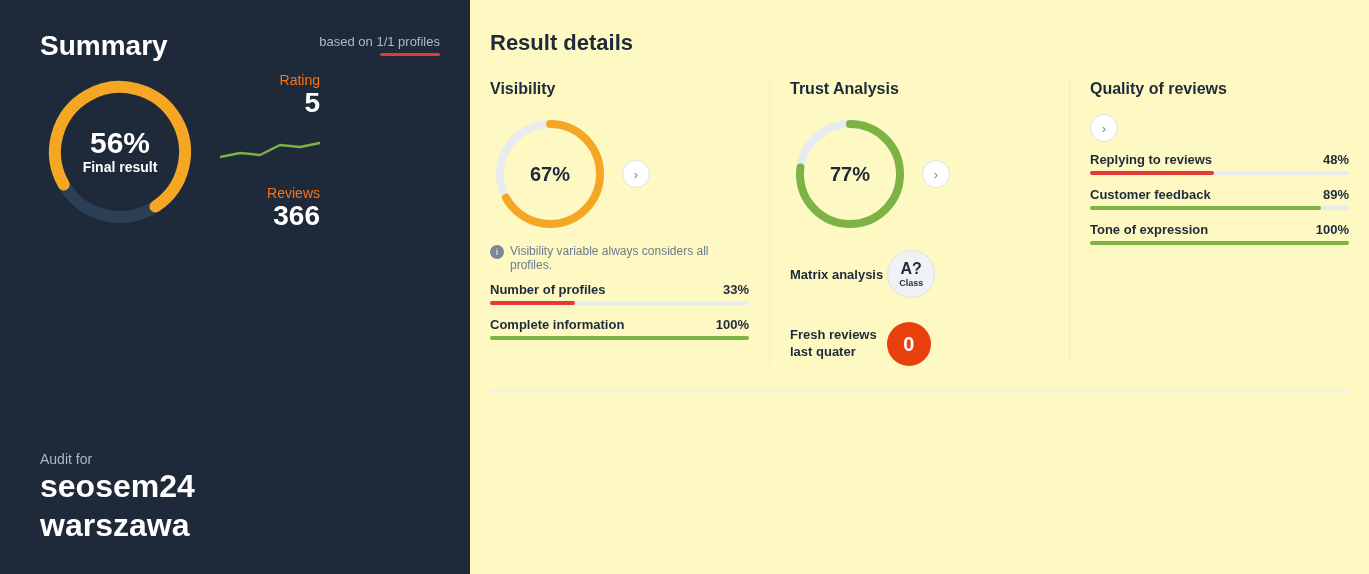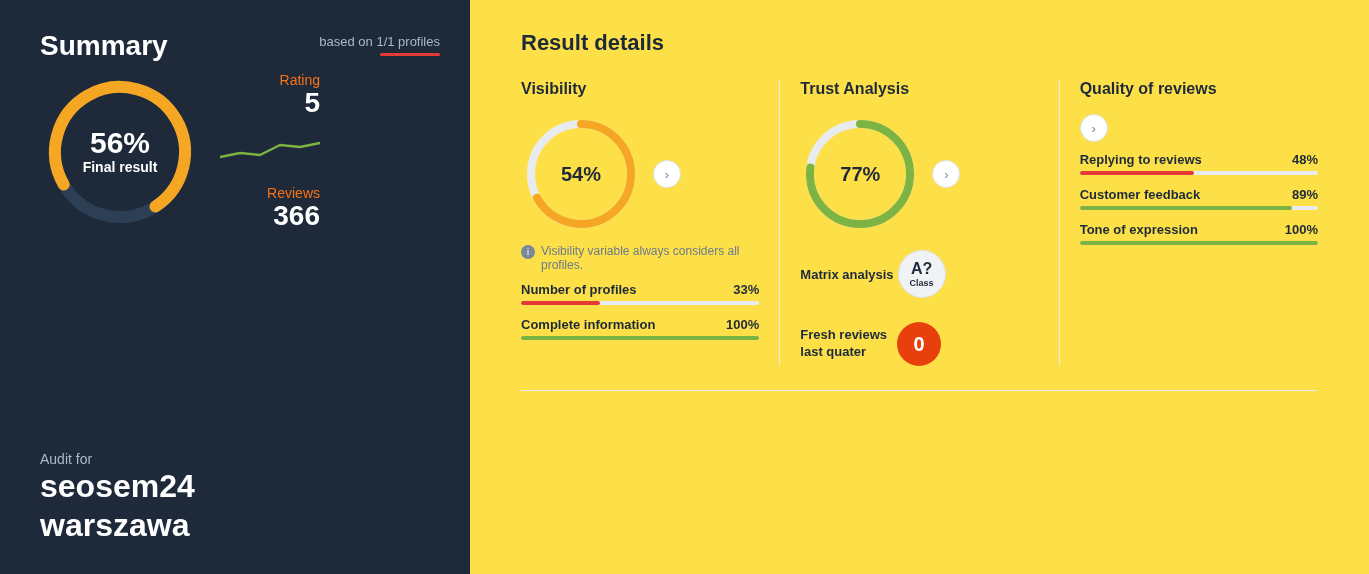--- a/index.html
+++ b/index.html
@@ -120,8 +120,8 @@
     
     .right-panel {
       flex: 1;
-      background: #fde047;
-      padding: 30px 51px;
+      background: #fef9c3;
+      padding: 30px 20px;
       overflow-y: auto;
     }
     .result-details-title {

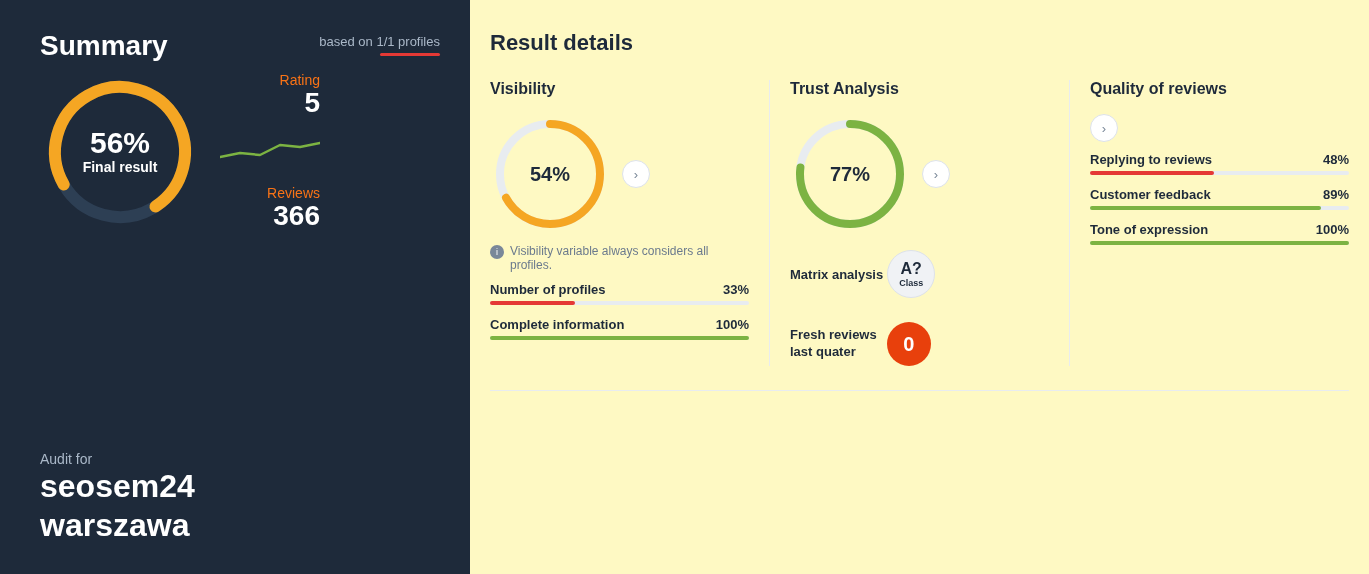--- a/index.html
+++ b/index.html
@@ -371,7 +371,7 @@
 
               <circle cx="60" cy="60" r="50" fill="none" stroke="#f5a623" stroke-width="8" stroke-dasharray="210.5 314.16" stroke-linecap="round"></circle>
             </svg>
-            <div class="circle-center">54%</div>
+            <div class="circle-center">67%</div>
           </div>
           <button class="chevron-btn">›</button>
         </div>

